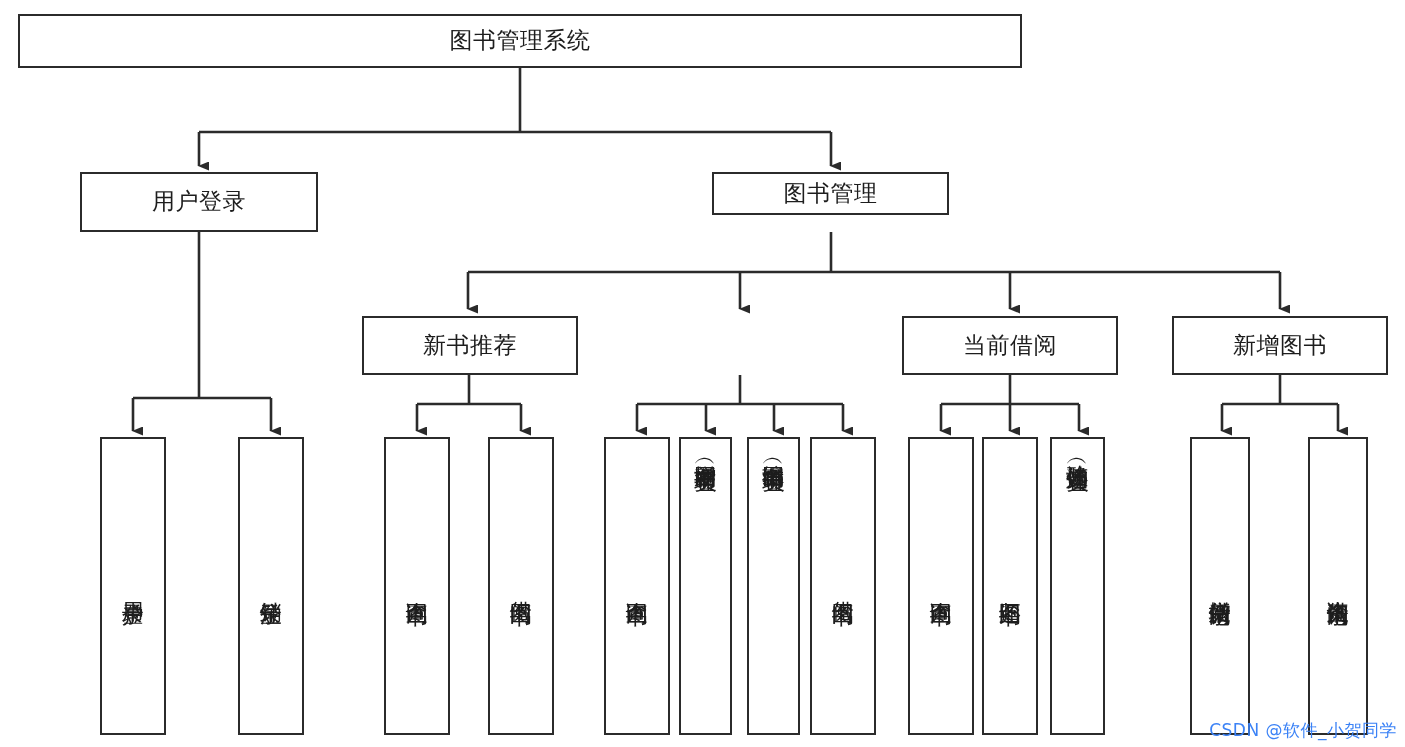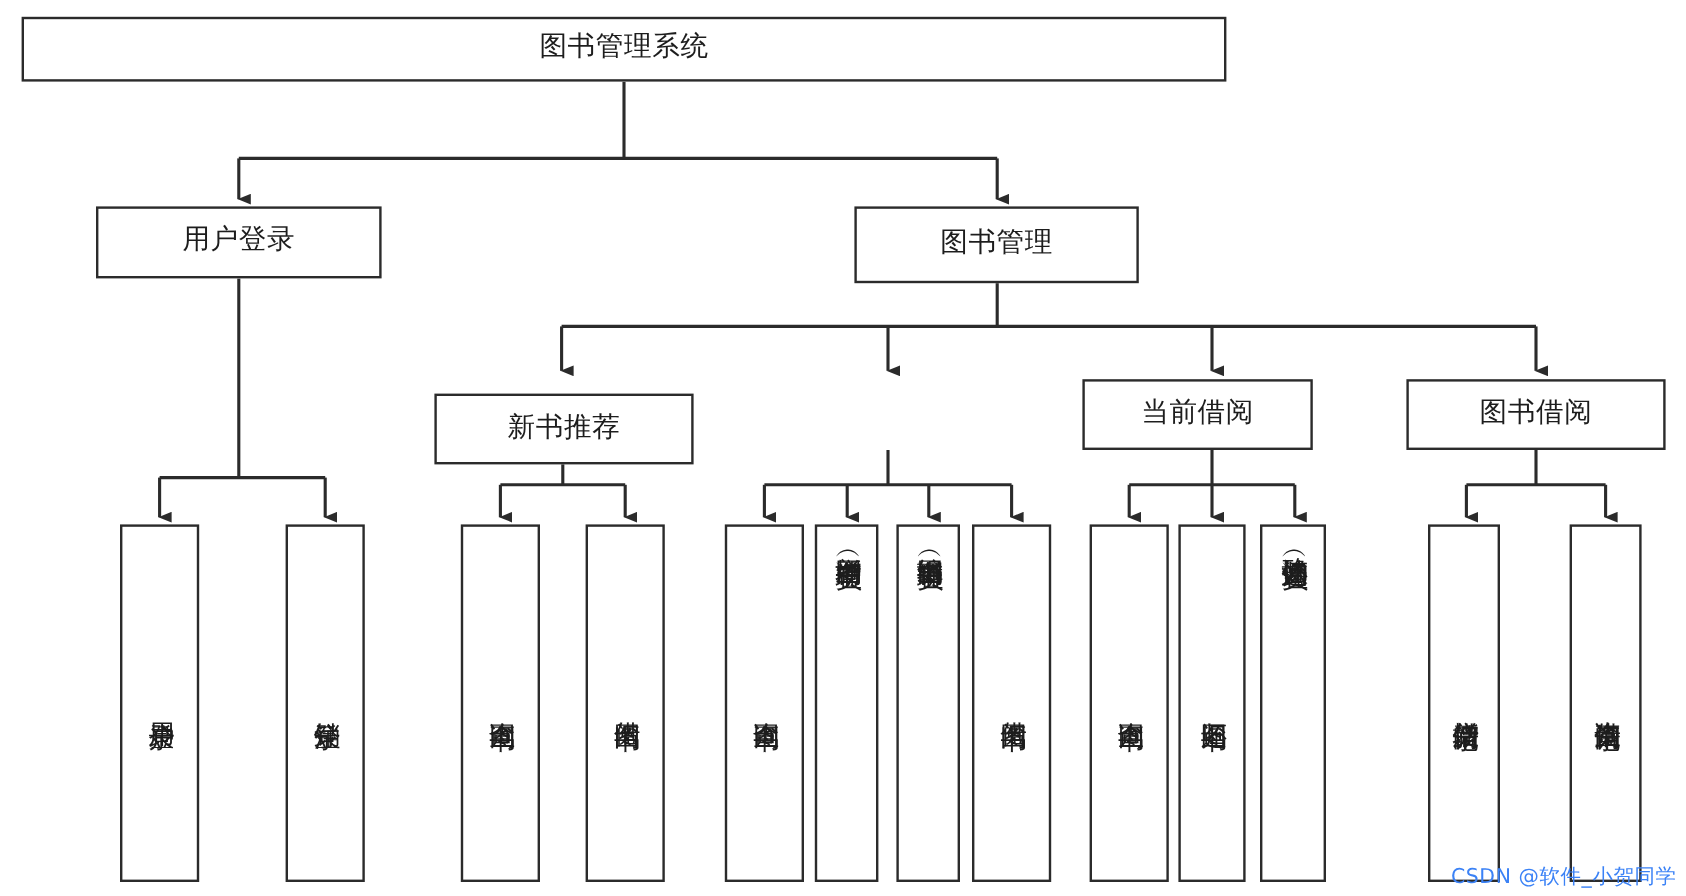--- a/index.html
+++ b/index.html
@@ -42,7 +42,6 @@
     line-height: 1.12;
     color: #1d1d1d;
     letter-spacing: 0.5px;
-    font-family: Liberation Mono, monospace;
   }
   
   .node.horiz .node-label {

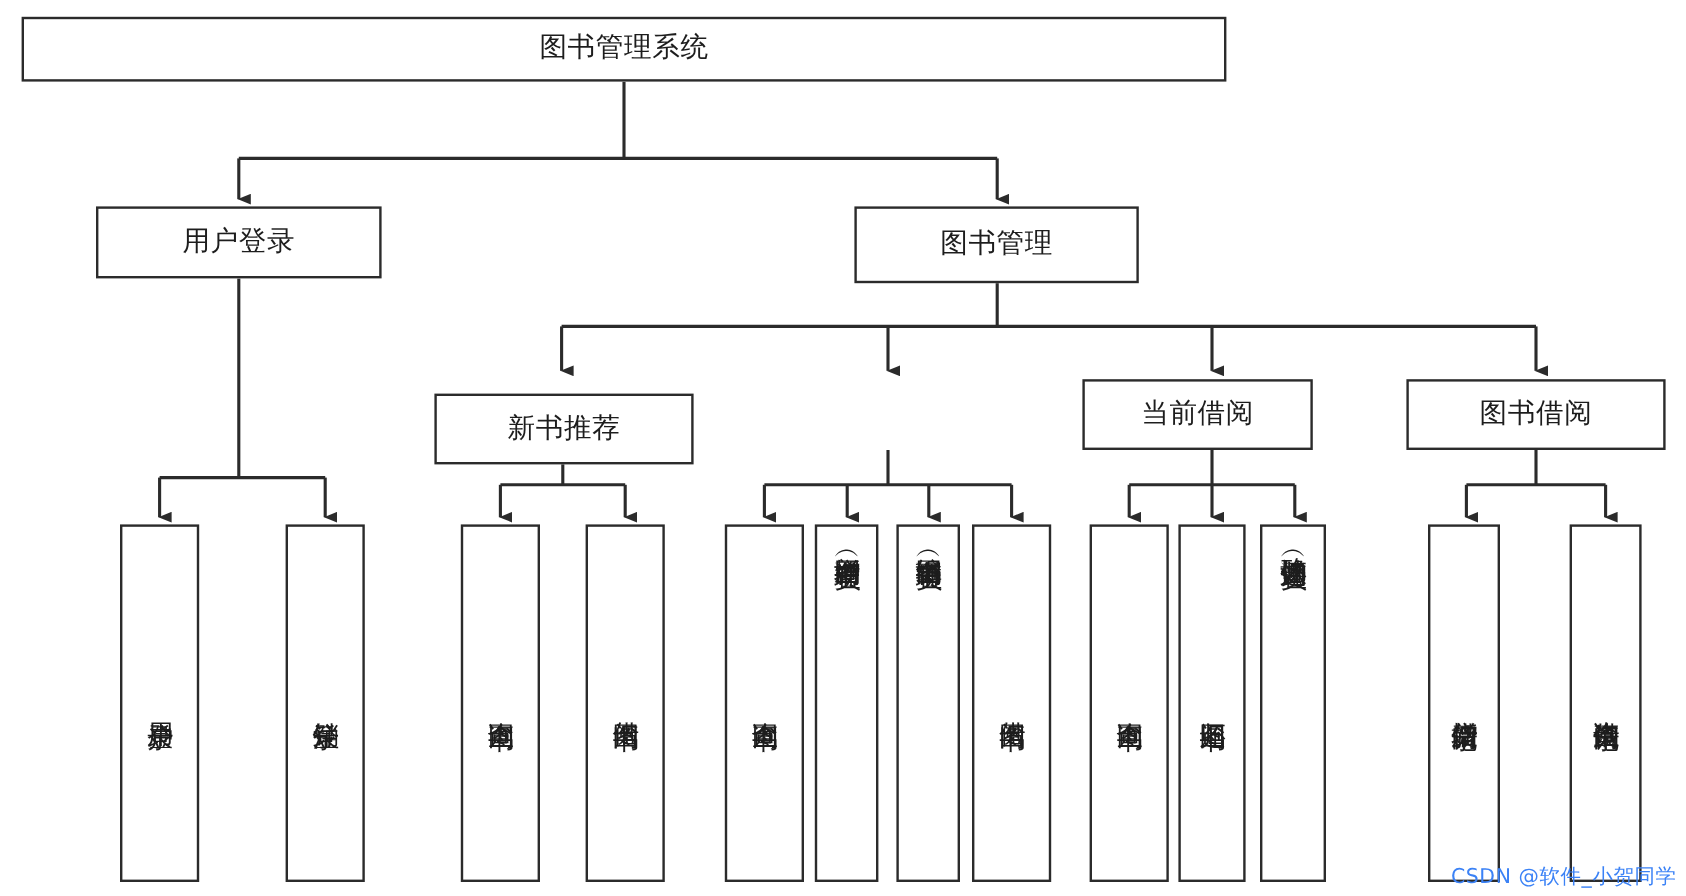--- a/index.html
+++ b/index.html
@@ -140,7 +140,7 @@
     <span class="node-label">用户登录</span>
   </div>
 
-  <div class="node horiz" style="left:712px; top:172px; width:237px; height:64px;">
+  <div class="node horiz" style="left:712px; top:172px; width:237px; height:43px;">
     <span class="node-label">图书管理</span>
   </div>
 

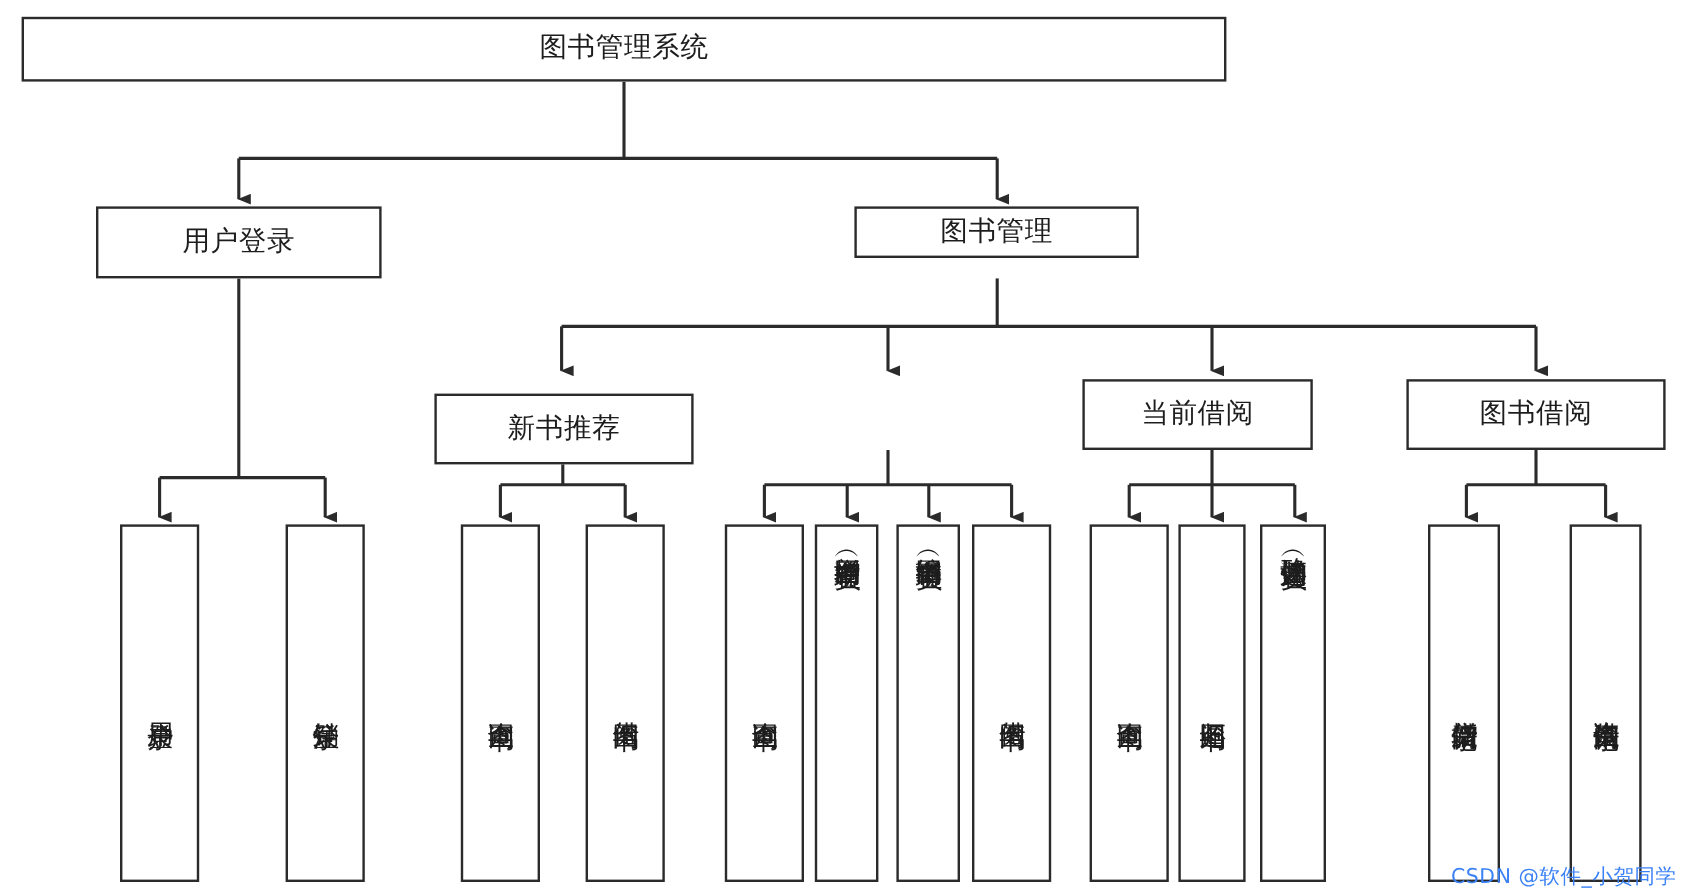--- a/index.html
+++ b/index.html
@@ -144,7 +144,7 @@
     <span class="node-label">图书管理</span>
   </div>
 
-  <div class="node horiz" style="left:362px; top:316px; width:216px; height:59px;margin-top:12px;">
+  <div class="node horiz" style="left:362px; top:316px; width:216px; height:59px;">
     <span class="node-label">新书推荐</span>
   </div>
 

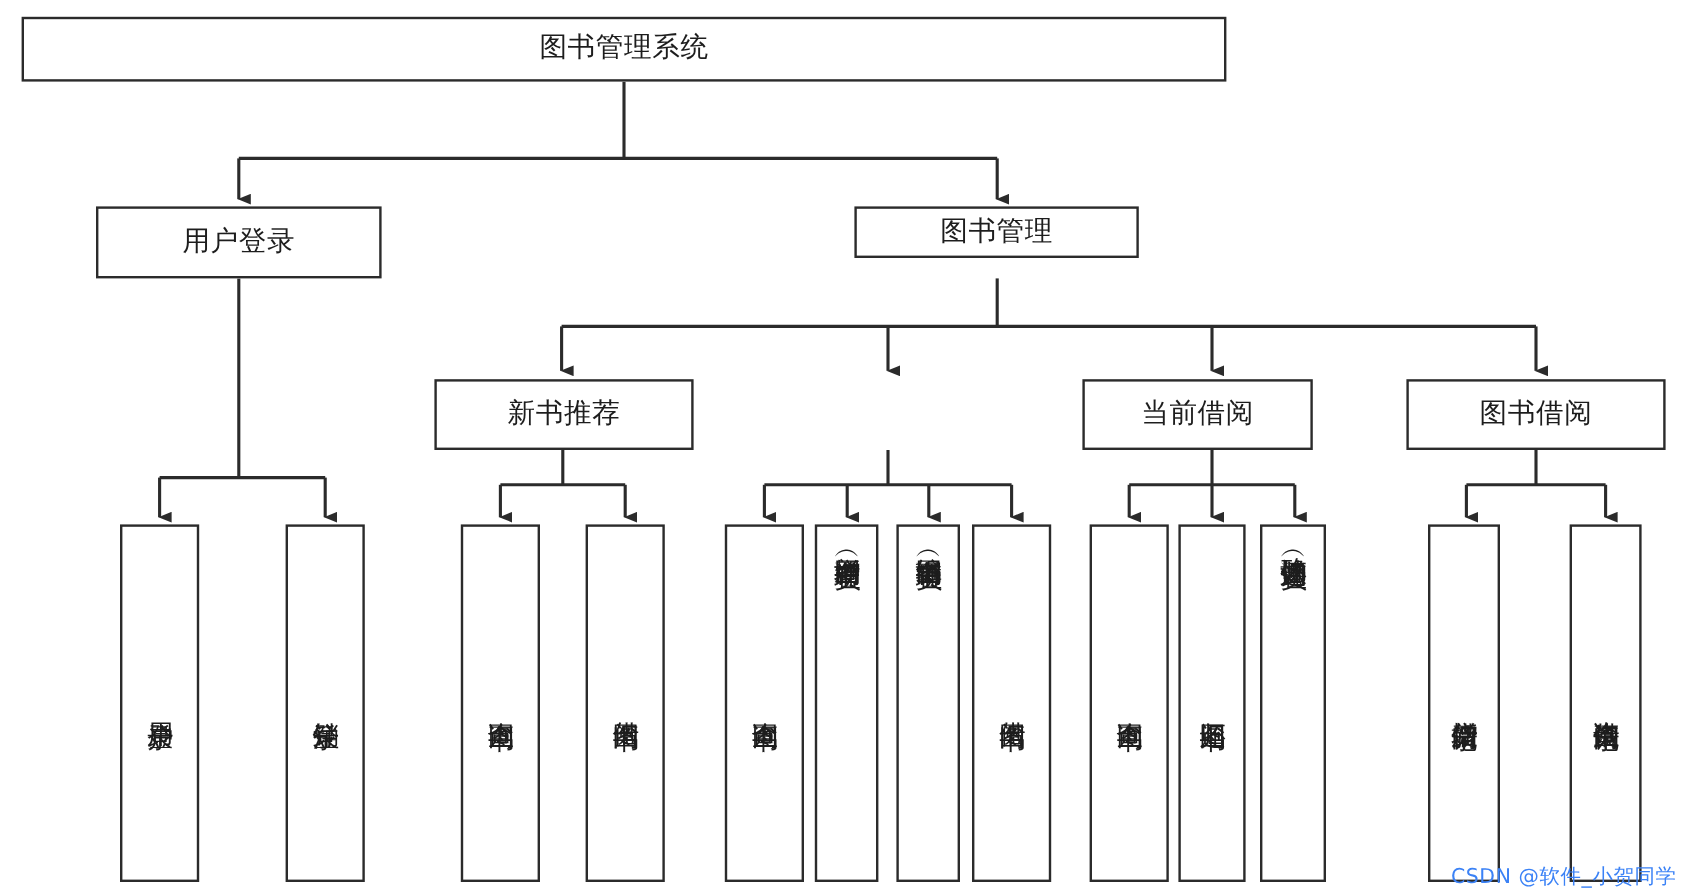--- a/index.html
+++ b/index.html
@@ -149,7 +149,7 @@
   </div>
 
 
-  <div class="node horiz" style="left:902px; top:316px; width:192px; height:59px;">
+  <div class="node horiz" style="left:902px; top:316px; width:216px; height:59px;">
     <span class="node-label">当前借阅</span>
   </div>
 

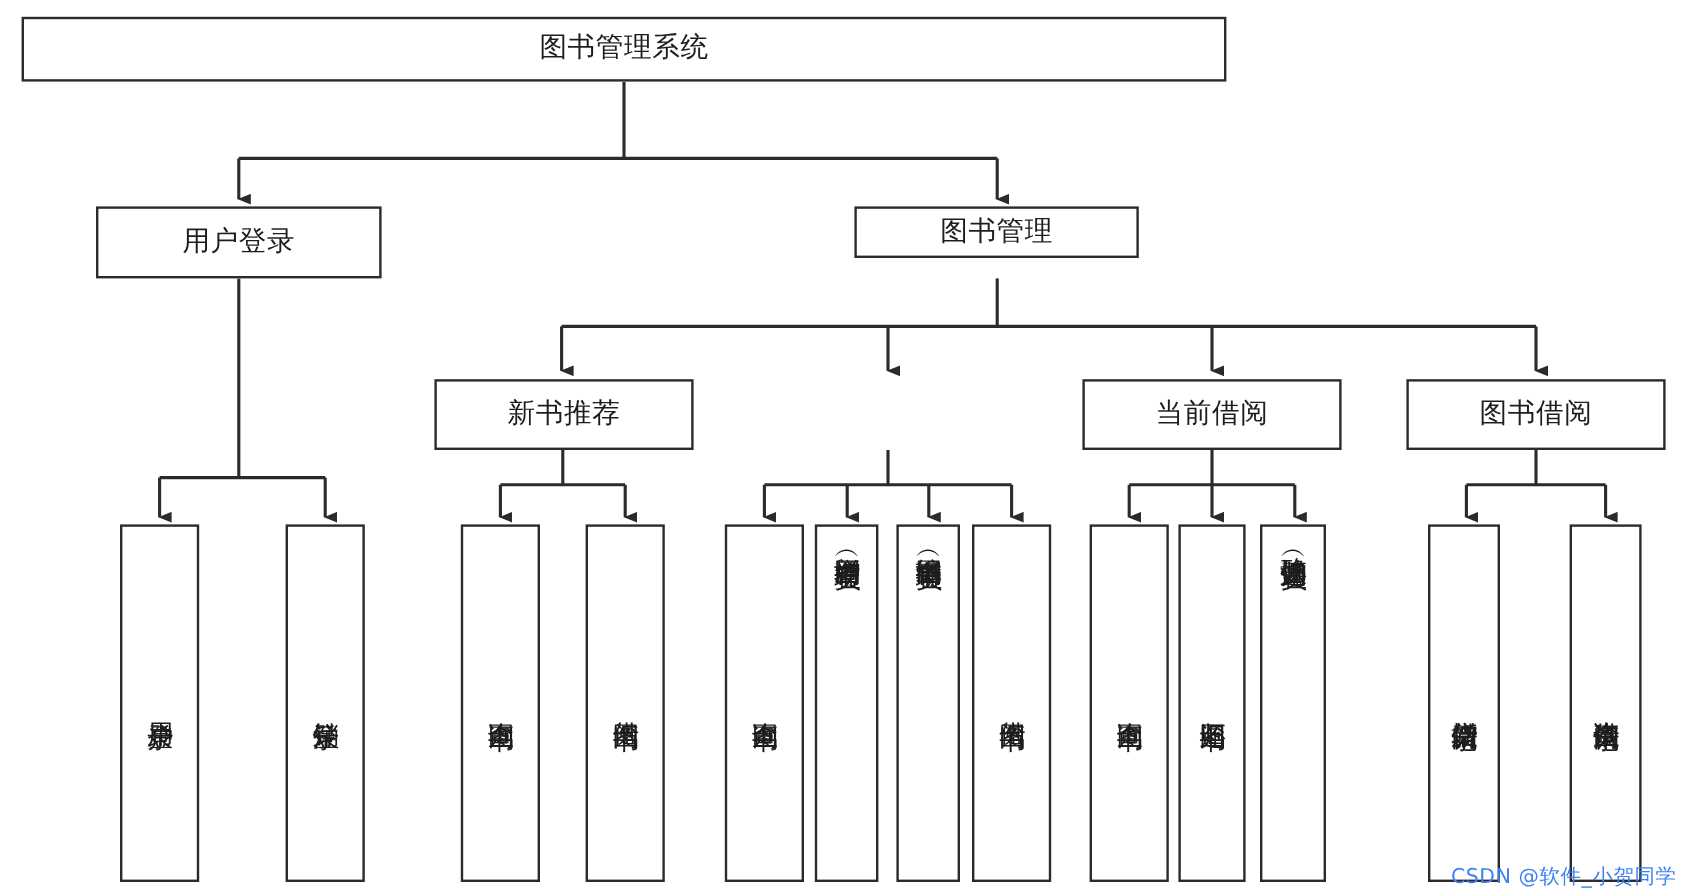--- a/index.html
+++ b/index.html
@@ -154,7 +154,7 @@
   </div>
 
   <div class="node horiz" style="left:1172px; top:316px; width:216px; height:59px;">
-    <span class="node-label">图书借阅</span>
+    <span class="node-label">新增图书</span>
   </div>
 
   <div class="node vert centered" style="left:100px; top:437px; width:66px; height:298px;">

